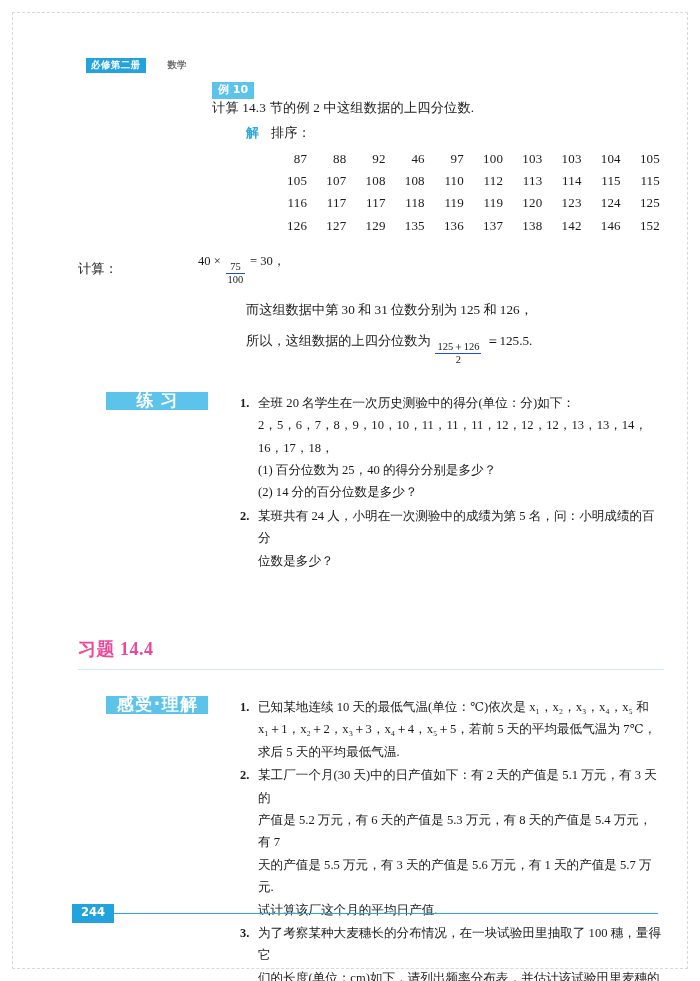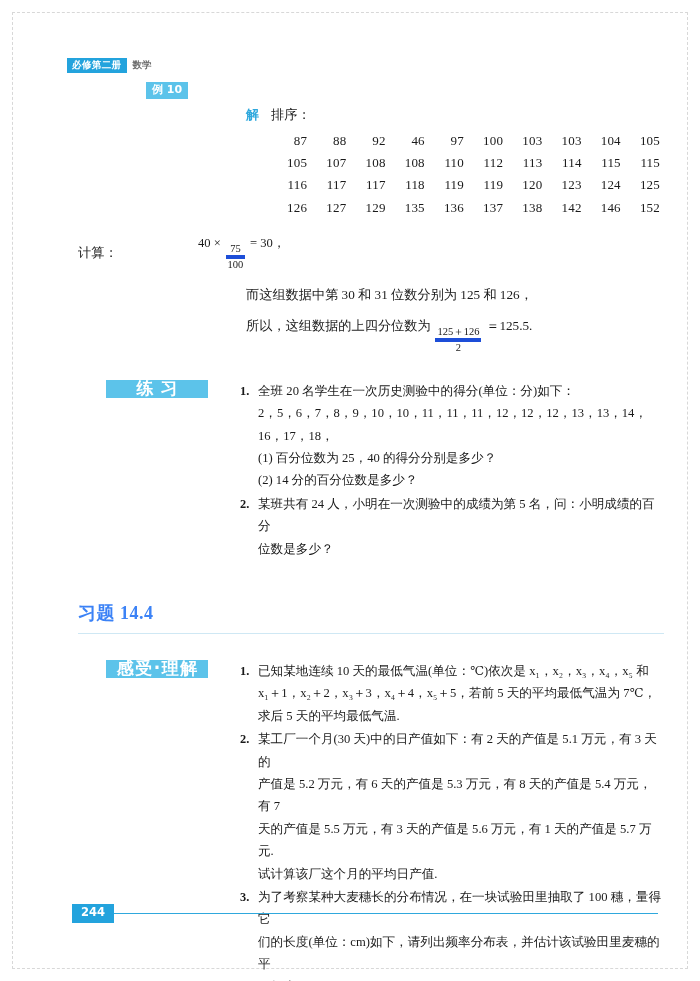--- a/index.html
+++ b/index.html
@@ -32,11 +32,11 @@
   
   .runhead {
     position: absolute;
-    left: 67px;
+    left: 86px;
     top: 58px;
     display: flex;
     align-items: center;
-    gap: 4px;
+    gap: 20px;
   }
   .runhead-badge {
     background: #23a3dd;

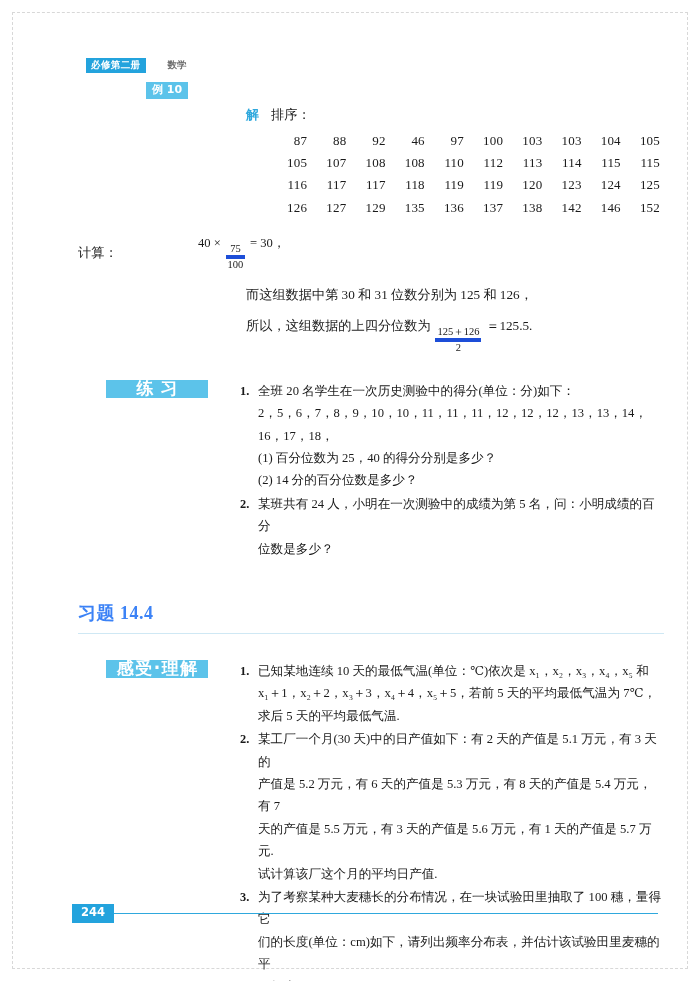--- a/index.html
+++ b/index.html
@@ -67,7 +67,7 @@
   .ex-head {
     display: flex;
     align-items: baseline;
-    margin-left: 68px;
+    margin-left: 120px;
     flex-direction: column;
   }
   .ex-badge {

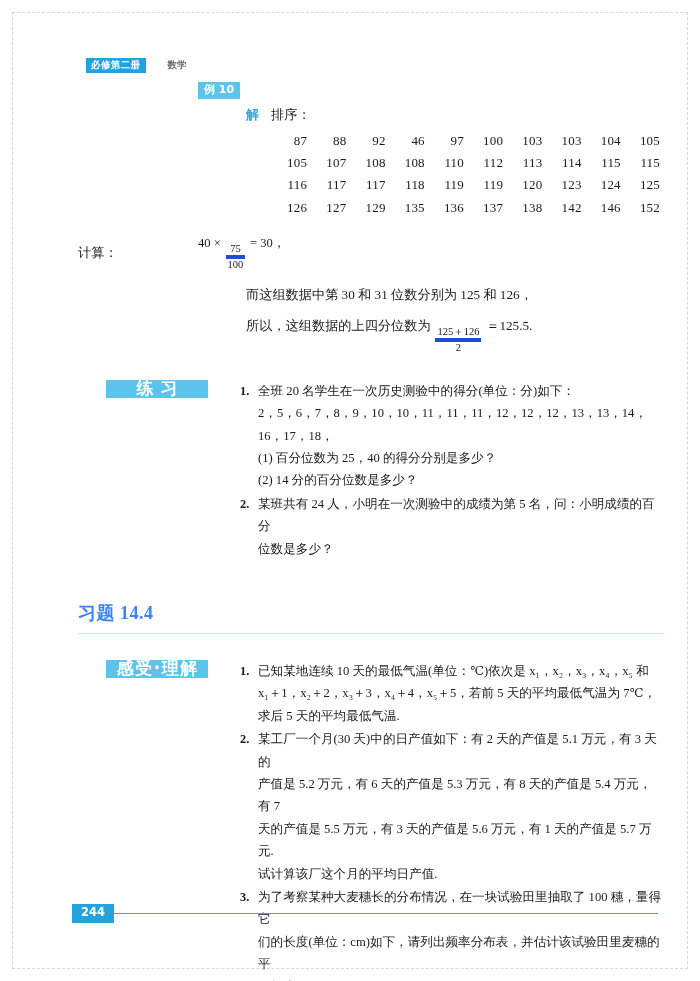--- a/index.html
+++ b/index.html
@@ -249,6 +249,7 @@
 
     <div class="ex-head">
       <span class="ex-badge">例 10</span>
+      <span class="ex-title">计算 14.3 节的例 2 中这组数据的上四分位数.</span>
     </div>
 
     <div class="sol-line">

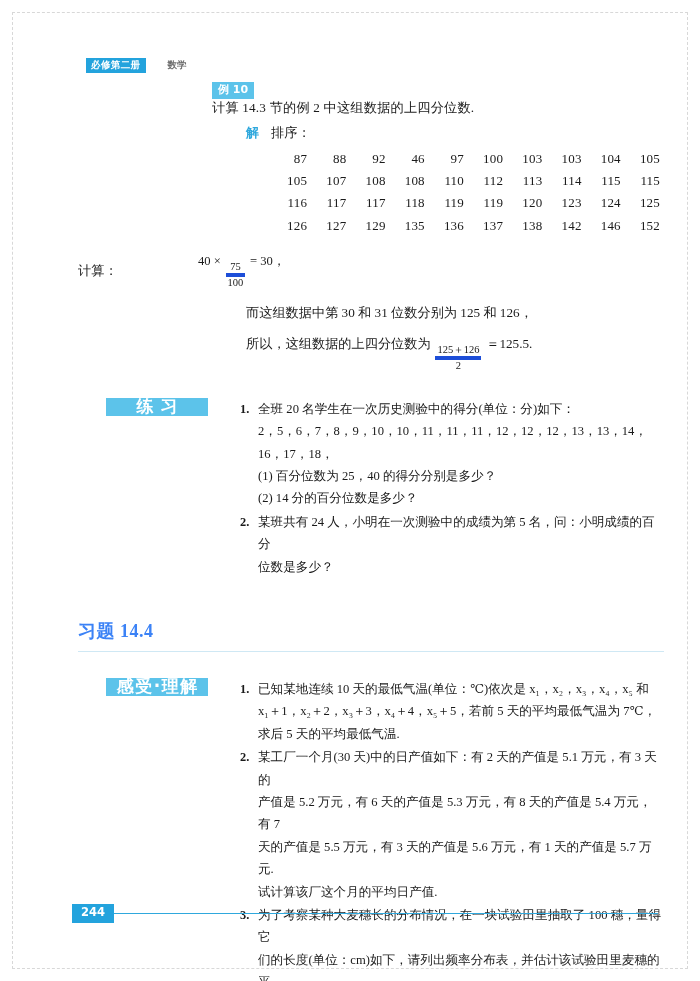--- a/index.html
+++ b/index.html
@@ -147,7 +147,7 @@
     line-height: 1.12;
     margin: 0 1.5px;
   }
-  .frac .num { border-bottom: 4px solid #1d4ed8; padding: 0 2px 0px 2px; }
+  .frac .num { border-bottom: 1px solid #1d4ed8; padding: 0 2px 0px 2px; }
   .frac .den { padding: 0px 2px 0 2px; }
 
   

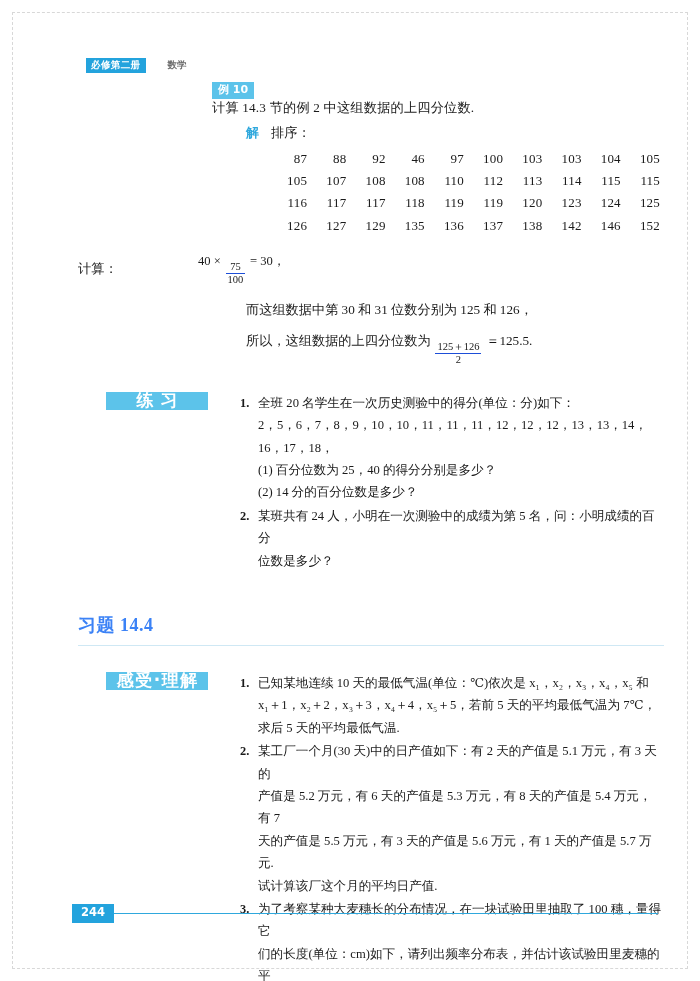--- a/index.html
+++ b/index.html
@@ -195,9 +195,9 @@
 
   
   .sec-head {
-    margin-top: 40px;
+    margin-top: 64px;
     margin-left: 0px;
-    color: #3b82f6;
+    color: #ec4899;
     font-size: 18px;
     font-weight: bold;
     letter-spacing: .5px;

